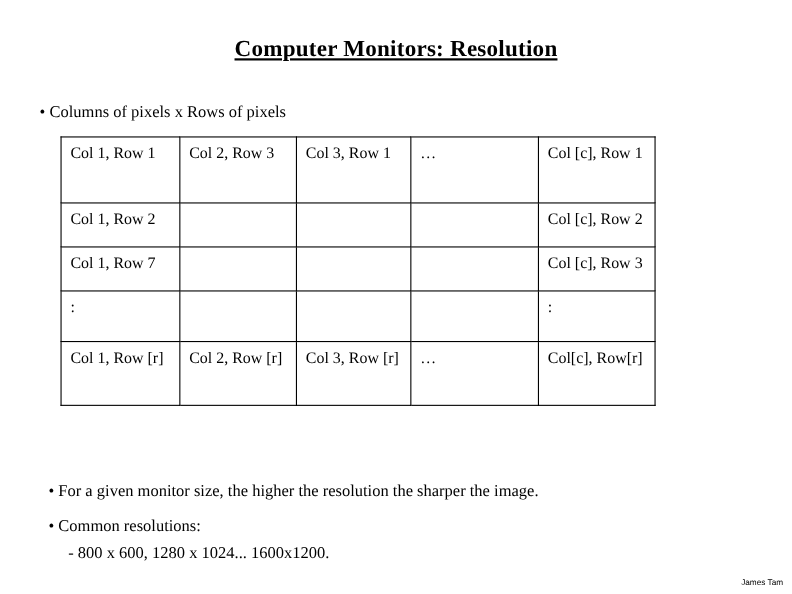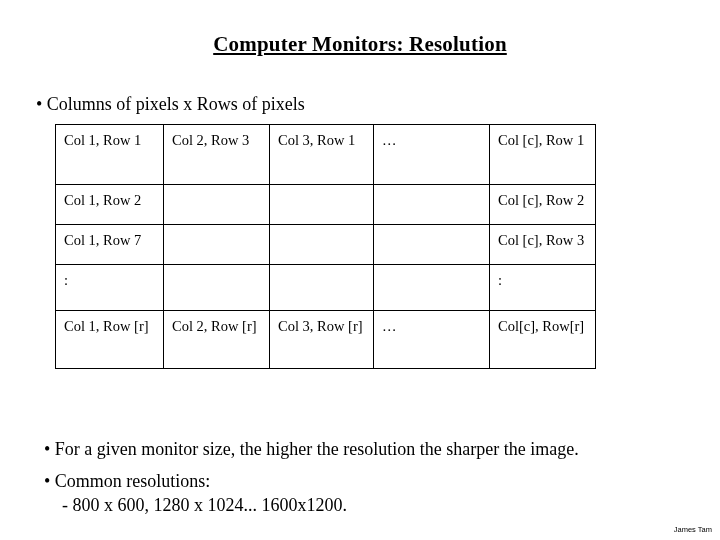--- a/index.html
+++ b/index.html
@@ -35,7 +35,7 @@
   }
   .bullet {
     position: absolute;
-    font-size: 18px;
+    font-size: 15px;
     line-height: 1.25;
   }
   .b1 { top: 93px; left: 36px; }

